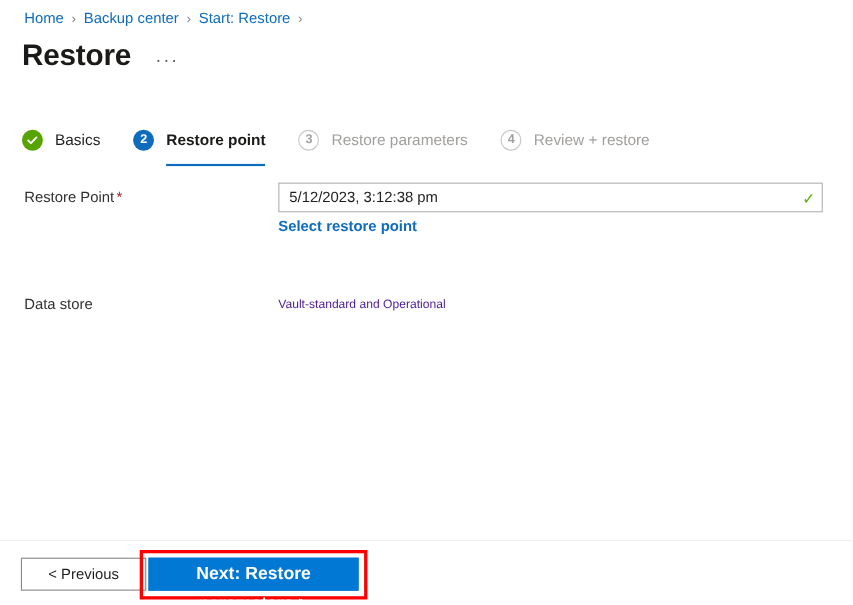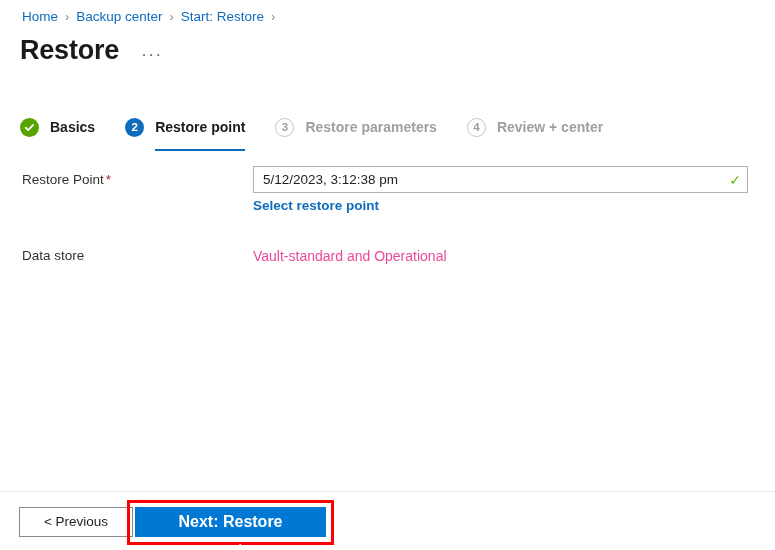--- a/index.html
+++ b/index.html
@@ -114,7 +114,6 @@
     line-height: 20px;
     color: #201f1e;
     white-space: nowrap;
-    font-weight: bold;
   }
   .step.active .step-label {
     font-weight: 700;

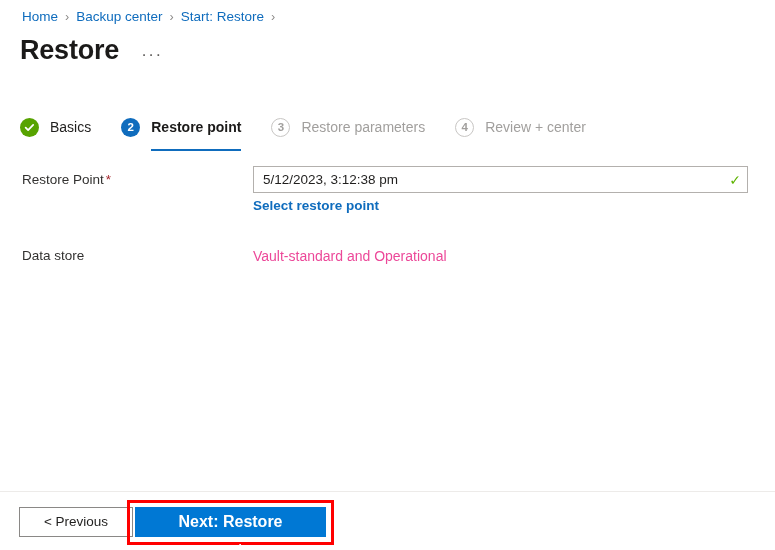--- a/index.html
+++ b/index.html
@@ -348,7 +348,7 @@
 
   <div class="step todo">
     <span class="badge">4</span>
-    <span class="step-label">Review + center</span>
+    <span class="step-label">Review + restore</span>
   </div>
 
 </div>

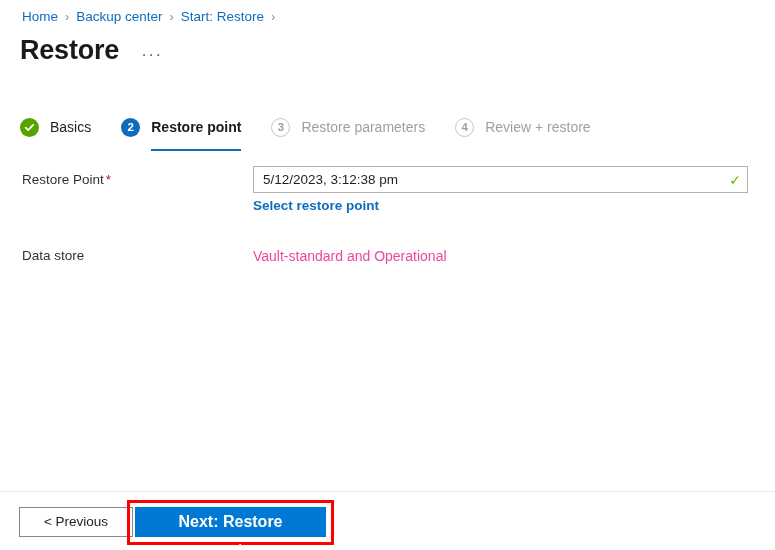--- a/index.html
+++ b/index.html
@@ -355,7 +355,7 @@
 
 <div class="form">
 
-  <div class="row" style="margin-bottom:28px;">
+  <div class="row" style="margin-bottom:48px;">
     <div class="row-label">
       <span>Restore Point</span><span class="req-star">*</span>
     </div>

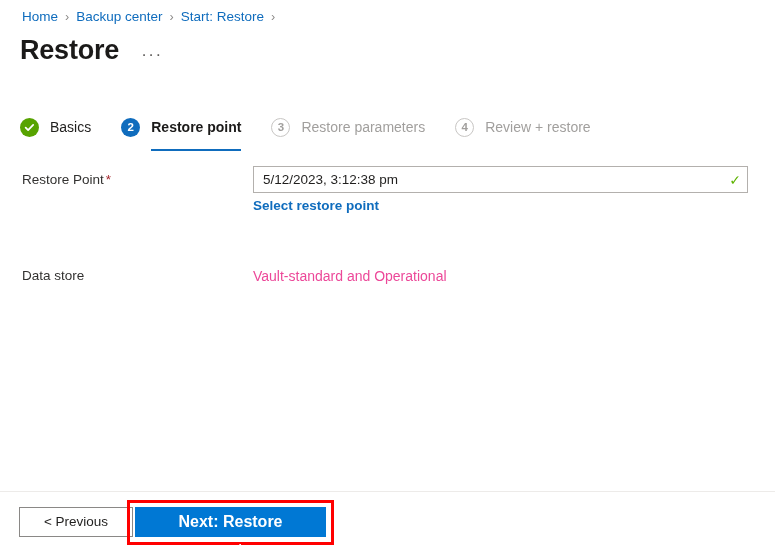--- a/index.html
+++ b/index.html
@@ -197,9 +197,9 @@
   }
 
   .static-value {
-    font-size: 14px;
+    font-size: 11px;
     line-height: 20px;
-    color: #ec4899;
+    color: #4c1d95;
     padding-top: 4px;
   }
 

